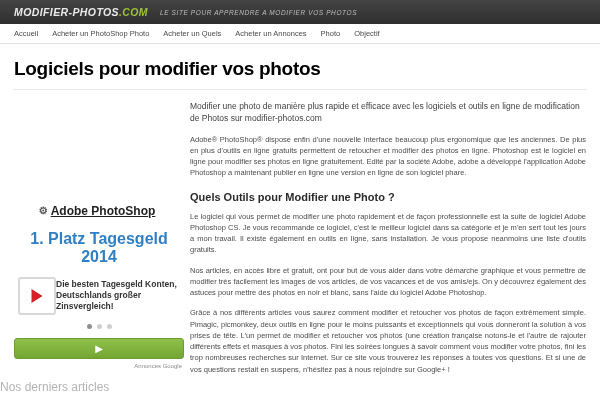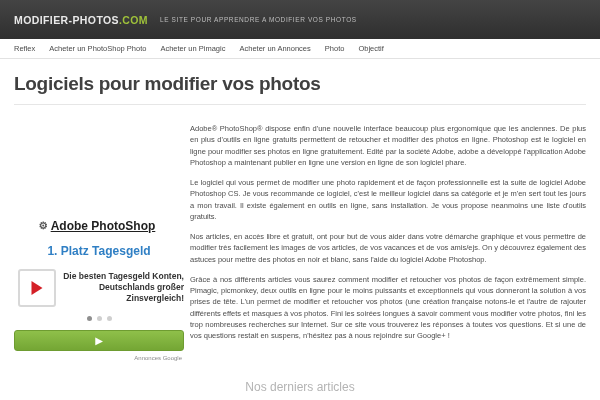--- a/index.html
+++ b/index.html
@@ -24,13 +24,14 @@
 
   
   .topbar {
-    height: 39px;
+    height: 24px;
     background: #3a3a3a;
     background: linear-gradient(#444444, #2f2f2f);
     display: flex;
     align-items: center;
     padding: 0 14px;
     box-sizing: border-box;
+    font-style: italic;
   }
   .logo {
     color: #e9e9e9;

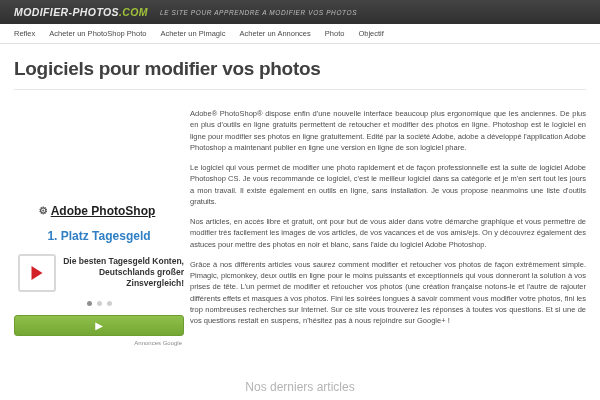--- a/index.html
+++ b/index.html
@@ -245,7 +245,7 @@
   </div>
 
   <div class="nav">
-    <div class="nav-item">Reflex</div>
+    <div class="nav-item">Accueil</div>
     <div class="nav-item">Acheter un PhotoShop Photo</div>
     <div class="nav-item">Acheter un Pimagic</div>
     <div class="nav-item">Acheter un Annonces</div>

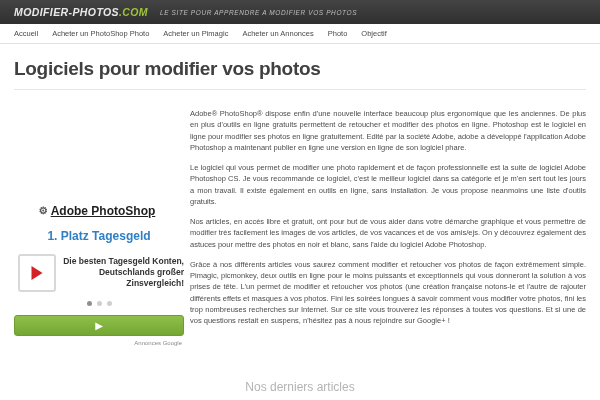--- a/index.html
+++ b/index.html
@@ -247,7 +247,7 @@
   <div class="nav">
     <div class="nav-item">Accueil</div>
     <div class="nav-item">Acheter un PhotoShop Photo</div>
-    <div class="nav-item">Acheter un Pimagic</div>
+    <div class="nav-item">Acheter un Quels</div>
     <div class="nav-item">Acheter un Annonces</div>
     <div class="nav-item">Photo</div>
     <div class="nav-item">Objectif</div>

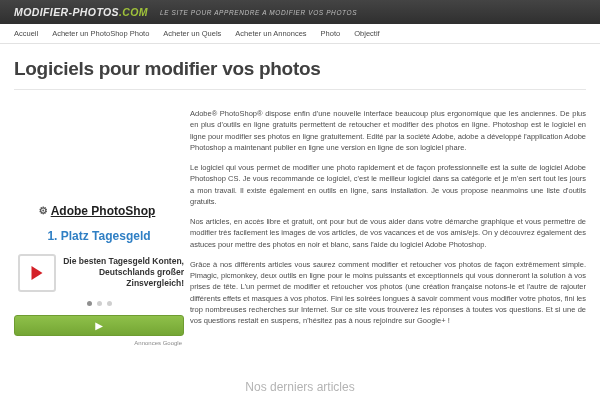--- a/index.html
+++ b/index.html
@@ -75,7 +75,7 @@
   .page-title {
     font-size: 19px;
     font-weight: bold;
-    color: #404040;
+    color: #000000;
     padding: 14px 8px 0 14px;
     letter-spacing: -0.3px;
   }

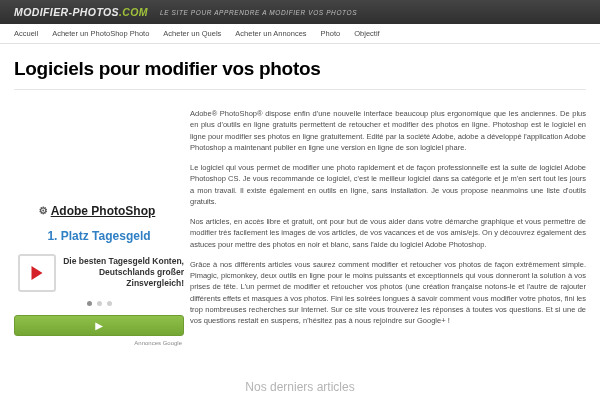--- a/index.html
+++ b/index.html
@@ -286,6 +286,7 @@
     </div>
 
     <div class="col-right">
+      <p class="lead">Modifier une photo de manière plus rapide et efficace avec les logiciels et outils en ligne de modification de Photos sur modifier-photos.com</p>
       <p class="para">Adobe® PhotoShop® dispose enfin d'une nouvelle interface beaucoup plus ergonomique que les anciennes. De plus en plus d'outils en ligne gratuits permettent de retoucher et modifier des photos en ligne. Photoshop est le logiciel en ligne pour modifier ses photos en ligne gratuitement. Edité par la société Adobe, adobe a développé l'application Adobe Photoshop a maintenant publier en ligne une version en ligne de son logiciel phare.</p>
       <p class="para">Le logiciel qui vous permet de modifier une photo rapidement et de façon professionnelle est la suite de logiciel Adobe Photoshop CS. Je vous recommande ce logiciel, c'est le meilleur logiciel dans sa catégorie et je m'en sert tout les jours a mon travail. Il existe également en outils en ligne, sans installation. Je vous propose neanmoins une liste d'outils gratuits.</p>
       <p class="para">Nos articles, en accès libre et gratuit, ont pour but de vous aider dans votre démarche graphique et vous permettre de modifier très facilement les images de vos articles, de vos vacances et de vos amis/ejs. On y découvrez également des astuces pour mettre des photos en noir et blanc, sans l'aide du logiciel Adobe Photoshop.</p>

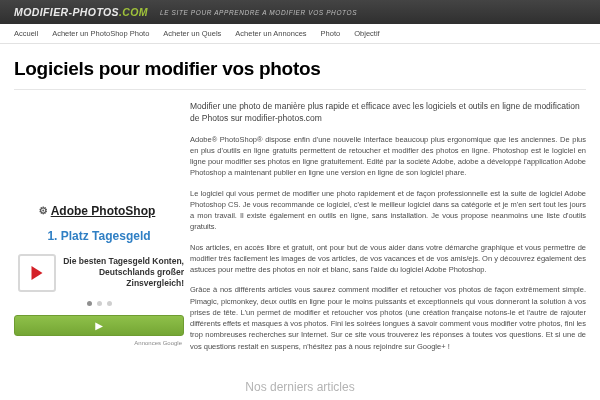--- a/index.html
+++ b/index.html
@@ -288,6 +288,7 @@
     <div class="col-right">
       <p class="lead">Modifier une photo de manière plus rapide et efficace avec les logiciels et outils en ligne de modification de Photos sur modifier-photos.com</p>
       <p class="para">Adobe® PhotoShop® dispose enfin d'une nouvelle interface beaucoup plus ergonomique que les anciennes. De plus en plus d'outils en ligne gratuits permettent de retoucher et modifier des photos en ligne. Photoshop est le logiciel en ligne pour modifier ses photos en ligne gratuitement. Edité par la société Adobe, adobe a développé l'application Adobe Photoshop a maintenant publier en ligne une version en ligne de son logiciel phare.</p>
+      <h2 class="subhead">Quels Outils pour Modifier une Photo ?</h2>
       <p class="para">Le logiciel qui vous permet de modifier une photo rapidement et de façon professionnelle est la suite de logiciel Adobe Photoshop CS. Je vous recommande ce logiciel, c'est le meilleur logiciel dans sa catégorie et je m'en sert tout les jours a mon travail. Il existe également en outils en ligne, sans installation. Je vous propose neanmoins une liste d'outils gratuits.</p>
       <p class="para">Nos articles, en accès libre et gratuit, ont pour but de vous aider dans votre démarche graphique et vous permettre de modifier très facilement les images de vos articles, de vos vacances et de vos amis/ejs. On y découvrez également des astuces pour mettre des photos en noir et blanc, sans l'aide du logiciel Adobe Photoshop.</p>
       <p class="para">Grâce à nos différents articles vous saurez comment modifier et retoucher vos photos de façon extrêmement simple. Pimagic, picmonkey, deux outils en ligne pour le moins puissants et exceptionnels qui vous donneront la solution à vos prises de tête. L'un permet de modifier et retoucher vos photos (une création française notons-le et l'autre de rajouter différents effets et masques à vos photos. Fini les soirées longues à savoir comment vous modifier votre photos, fini les trop nombreuses recherches sur Internet. Sur ce site vous trouverez les réponses à toutes vos questions. Et si une de vos questions restait en suspens, n'hésitez pas à nous rejoindre sur Google+ !</p>

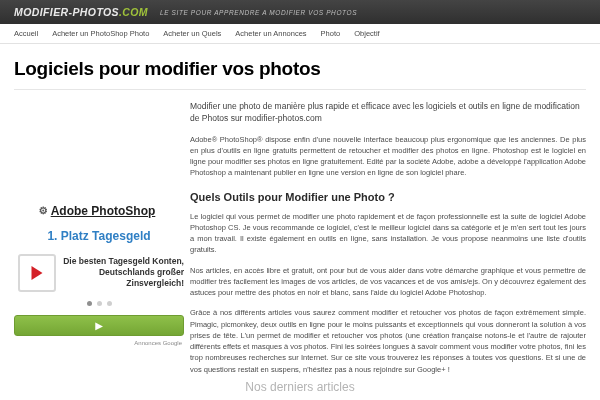--- a/index.html
+++ b/index.html
@@ -149,7 +149,7 @@
   }
   .ad-title {
     color: #2f7fc4;
-    font-size: 12px;
+    font-size: 16px;
     font-weight: bold;
     line-height: 1.15;
   }

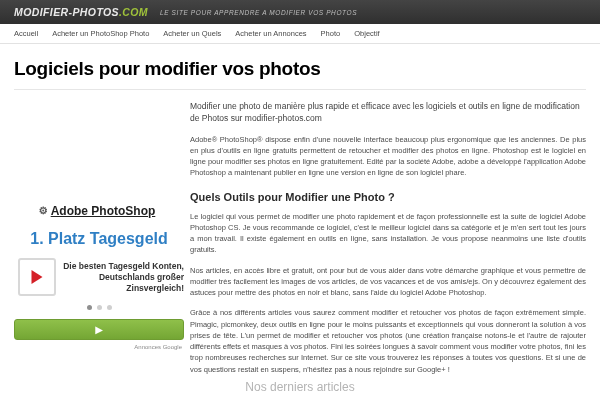--- a/index.html
+++ b/index.html
@@ -267,6 +267,7 @@
       <div class="ad">
         <div class="ad-title">
           <span>1. Platz Tagesgeld</span>
+          <span class="year">2014</span>
         </div>
         <div class="ad-body">
           <div class="ad-logo">

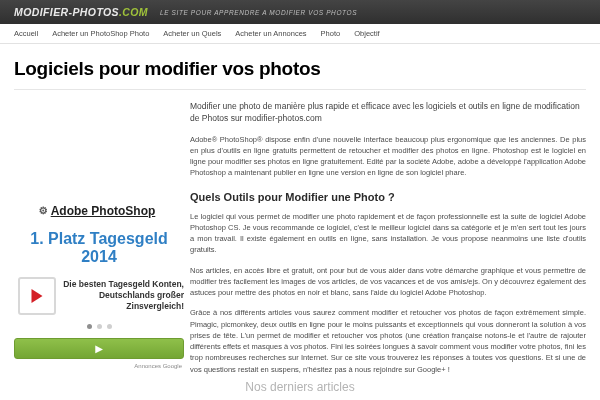--- a/index.html
+++ b/index.html
@@ -186,8 +186,7 @@
     font-weight: bold;
     color: #333;
     line-height: 1.3;
-    padding-left: 6px;
-    text-align: right;
+    text-align: left;
   }
   .ad-dots {
     margin-top: 9px;

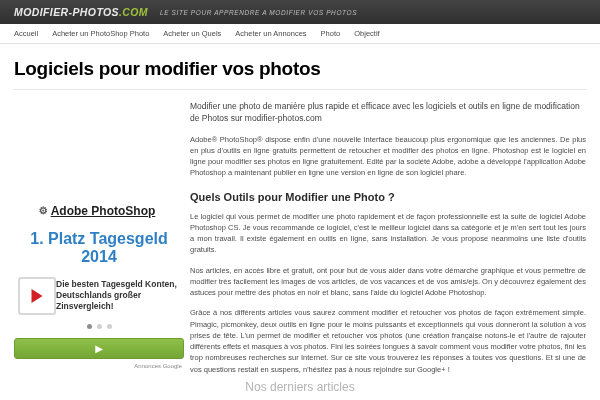--- a/index.html
+++ b/index.html
@@ -228,7 +228,7 @@
     left: 0;
     right: 0;
     bottom: 6px;
-    text-align: center;
+    text-align: left;
     font-size: 12px;
     color: #b4b4b4;
   }

